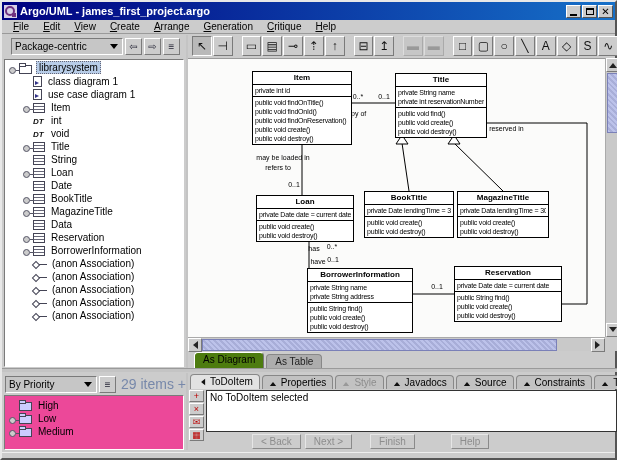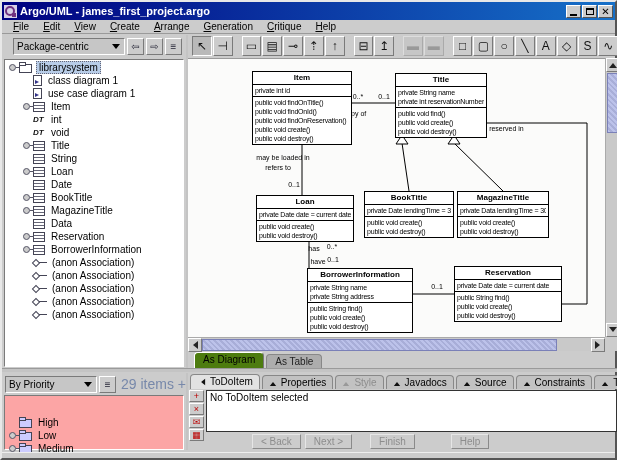--- a/index.html
+++ b/index.html
@@ -26,7 +26,7 @@
   .menu-item::first-letter { text-decoration:underline; }
 
   
-  .navbar { position:absolute; left:8px; top:33px; width:184px; height:23px; display:flex; align-items:center; padding-left:3px; }
+  .navbar { position:absolute; left:0; top:33px; width:184px; height:23px; display:flex; align-items:center; padding-left:3px;justify-content:center; }
   .combo { height:17px; background:#ccc; border:1px solid; border-color:#7a7a7a #fff #fff #7a7a7a;
            display:flex; align-items:center; font-size:10px; padding:0 3px; position:relative; background:#c6c6c6; }
   .combo .cval { flex:1; white-space:nowrap; overflow:hidden; }

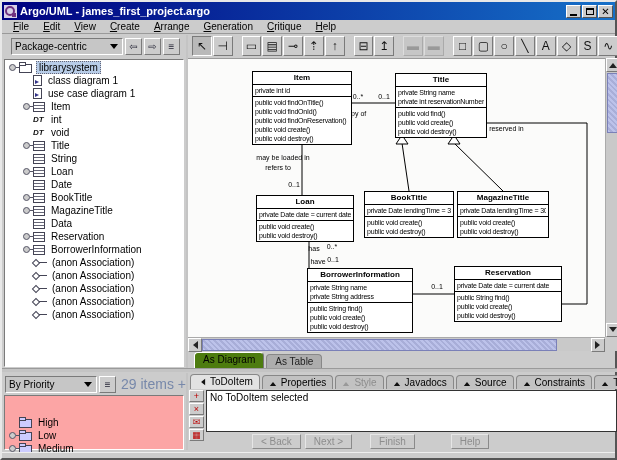--- a/index.html
+++ b/index.html
@@ -35,7 +35,7 @@
            font-size:10px; display:flex; align-items:center; justify-content:center; margin-left:2px; color:#223; }
   .navtree { position:absolute; left:2px; top:57px; width:180px; height:308px; background:#fff;
              border:1px solid; border-color:#7a7a7a #fff #fff #7a7a7a; overflow:hidden; padding-top:1px; }
-  .trow { display:flex; align-items:center; height:13px; font-size:10px; white-space:nowrap; }
+  .trow { display:flex; align-items:flex-end; height:13px; font-size:10px; white-space:nowrap; }
   .trow .lbl { padding:0 2px; }
   .trow.sel .lbl { background:#b8cde8; border:1px dotted #667; }
   .ic { display:inline-block; flex:none;font-style:italic; }

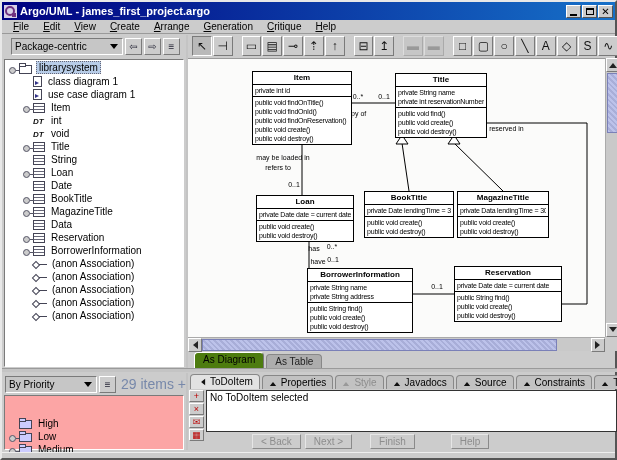--- a/index.html
+++ b/index.html
@@ -101,8 +101,8 @@
   .hsplit { position:absolute; left:0; top:366px; width:617px; height:4px; background:#c4c4c4; border-top:1px solid #9a9a9a; }
   .todobar { position:absolute; left:0; top:371px; width:184px; height:22px; display:flex; align-items:center; padding-left:3px; }
   .count { font-size:14px; color:#7788aa; margin-left:5px; white-space:nowrap; }
-  .todotree { position:absolute; left:2px; top:393px; width:180px; height:55px; background:#fca5a5;
-              border:1px solid; border-color:#7a7a7a #fff #fff #7a7a7a; padding-top:20px; }
+  .todotree { position:absolute; left:2px; top:393px; width:180px; height:55px; background:#ec4899;
+              border:1px solid; border-color:#7a7a7a #fff #fff #7a7a7a; padding-top:2px; }
   .vsplit2 { position:absolute; left:184px; top:371px; width:2px; height:77px; background:#c4c4c4; }
 
   .detail-tabs { position:absolute; left:186px; top:371px; width:431px; height:16px; display:flex; align-items:flex-end; padding-left:2px; overflow:hidden; }

